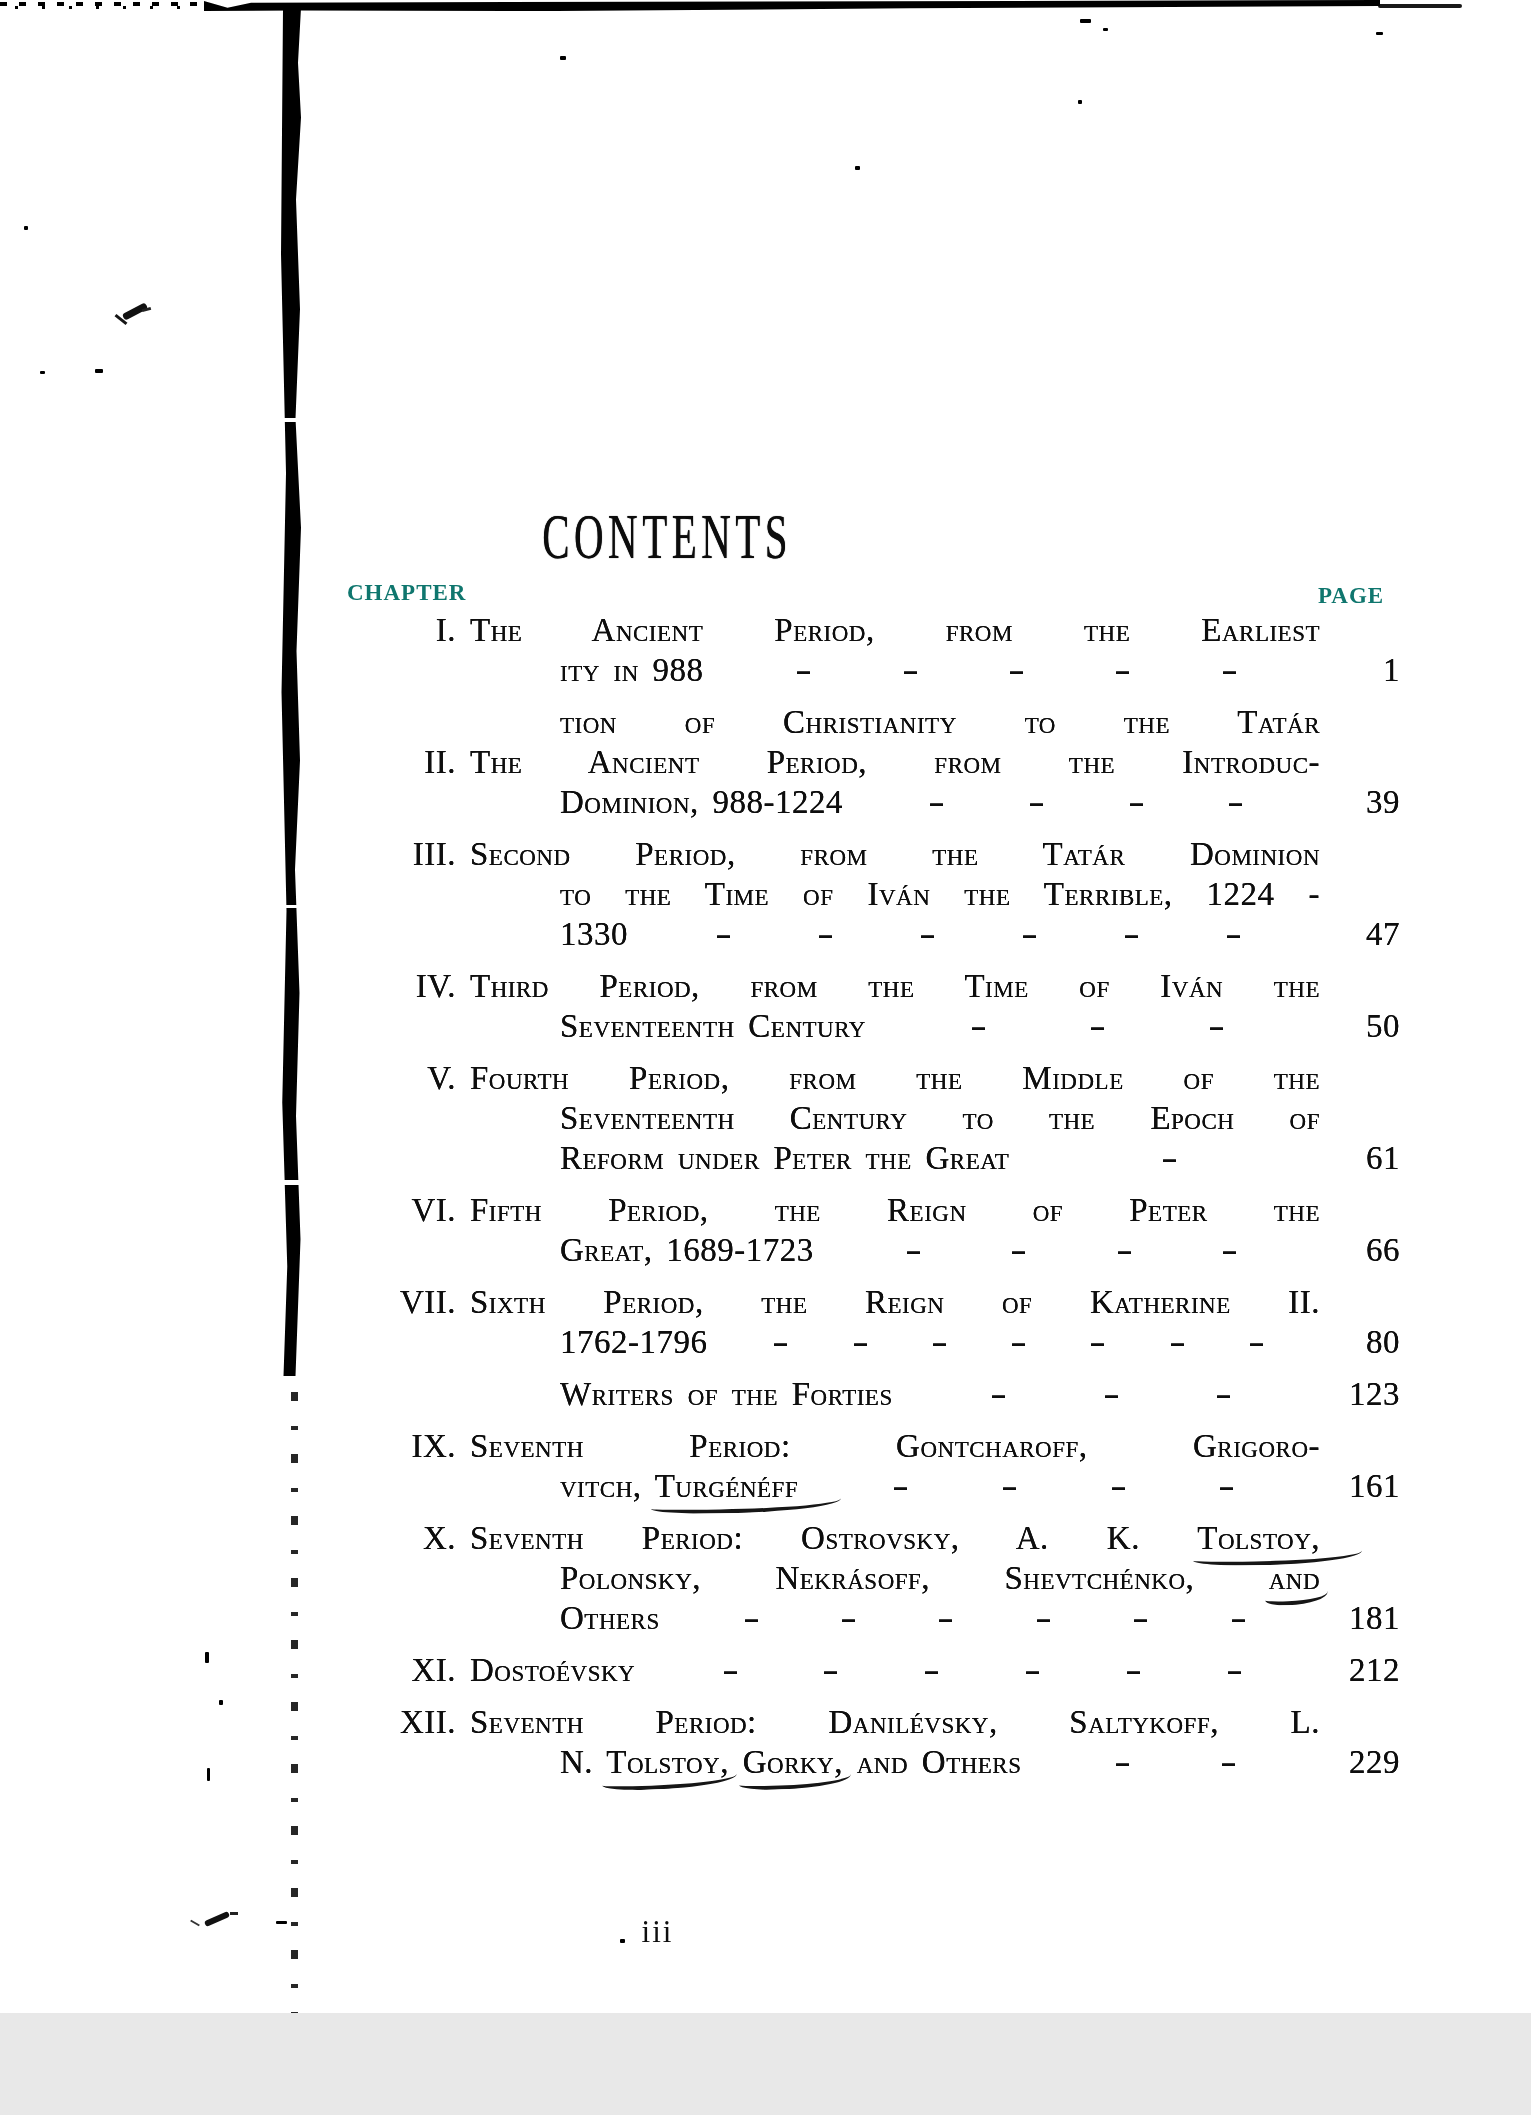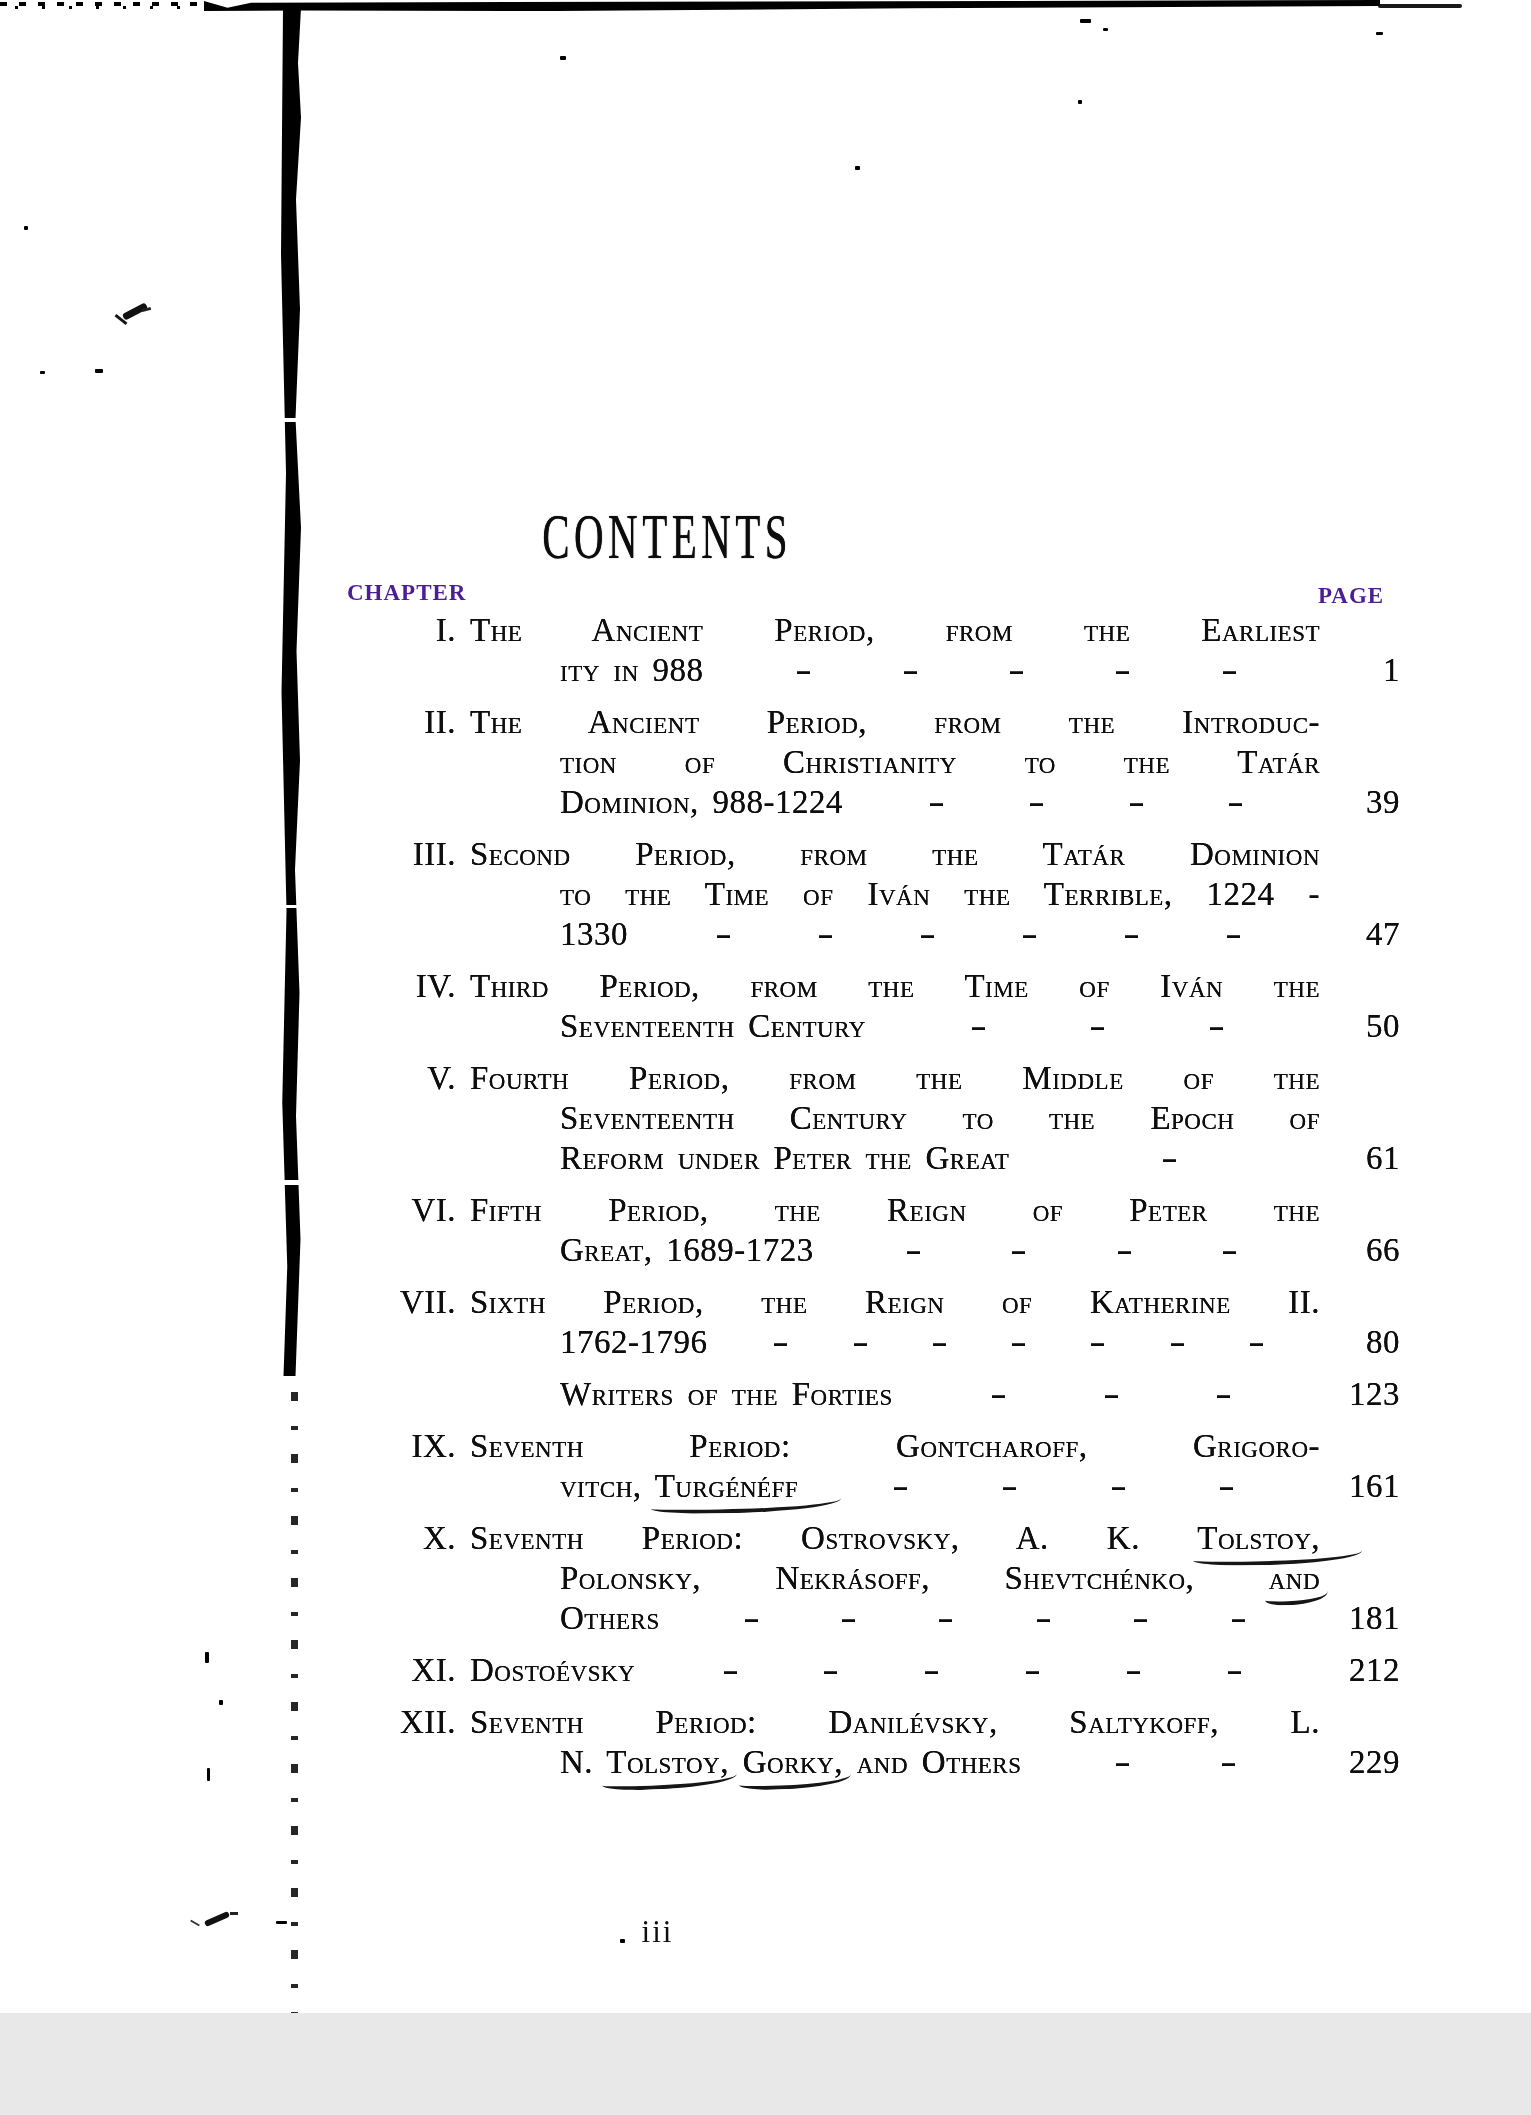--- a/index.html
+++ b/index.html
@@ -57,7 +57,7 @@
     transform:scaleX(0.64);white-space:nowrap;
     text-shadow:0 0 1px #000;
   }
-  .colhead{position:absolute;font-size:23px;font-weight:bold;letter-spacing:1px;color:#4c1d95;}
+  .colhead{position:absolute;font-size:23px;font-weight:bold;letter-spacing:1px;color:#0f766e;}
   .chapter-label{left:347px;top:580px;}
   .page-label{left:1318px;top:583px;}
 

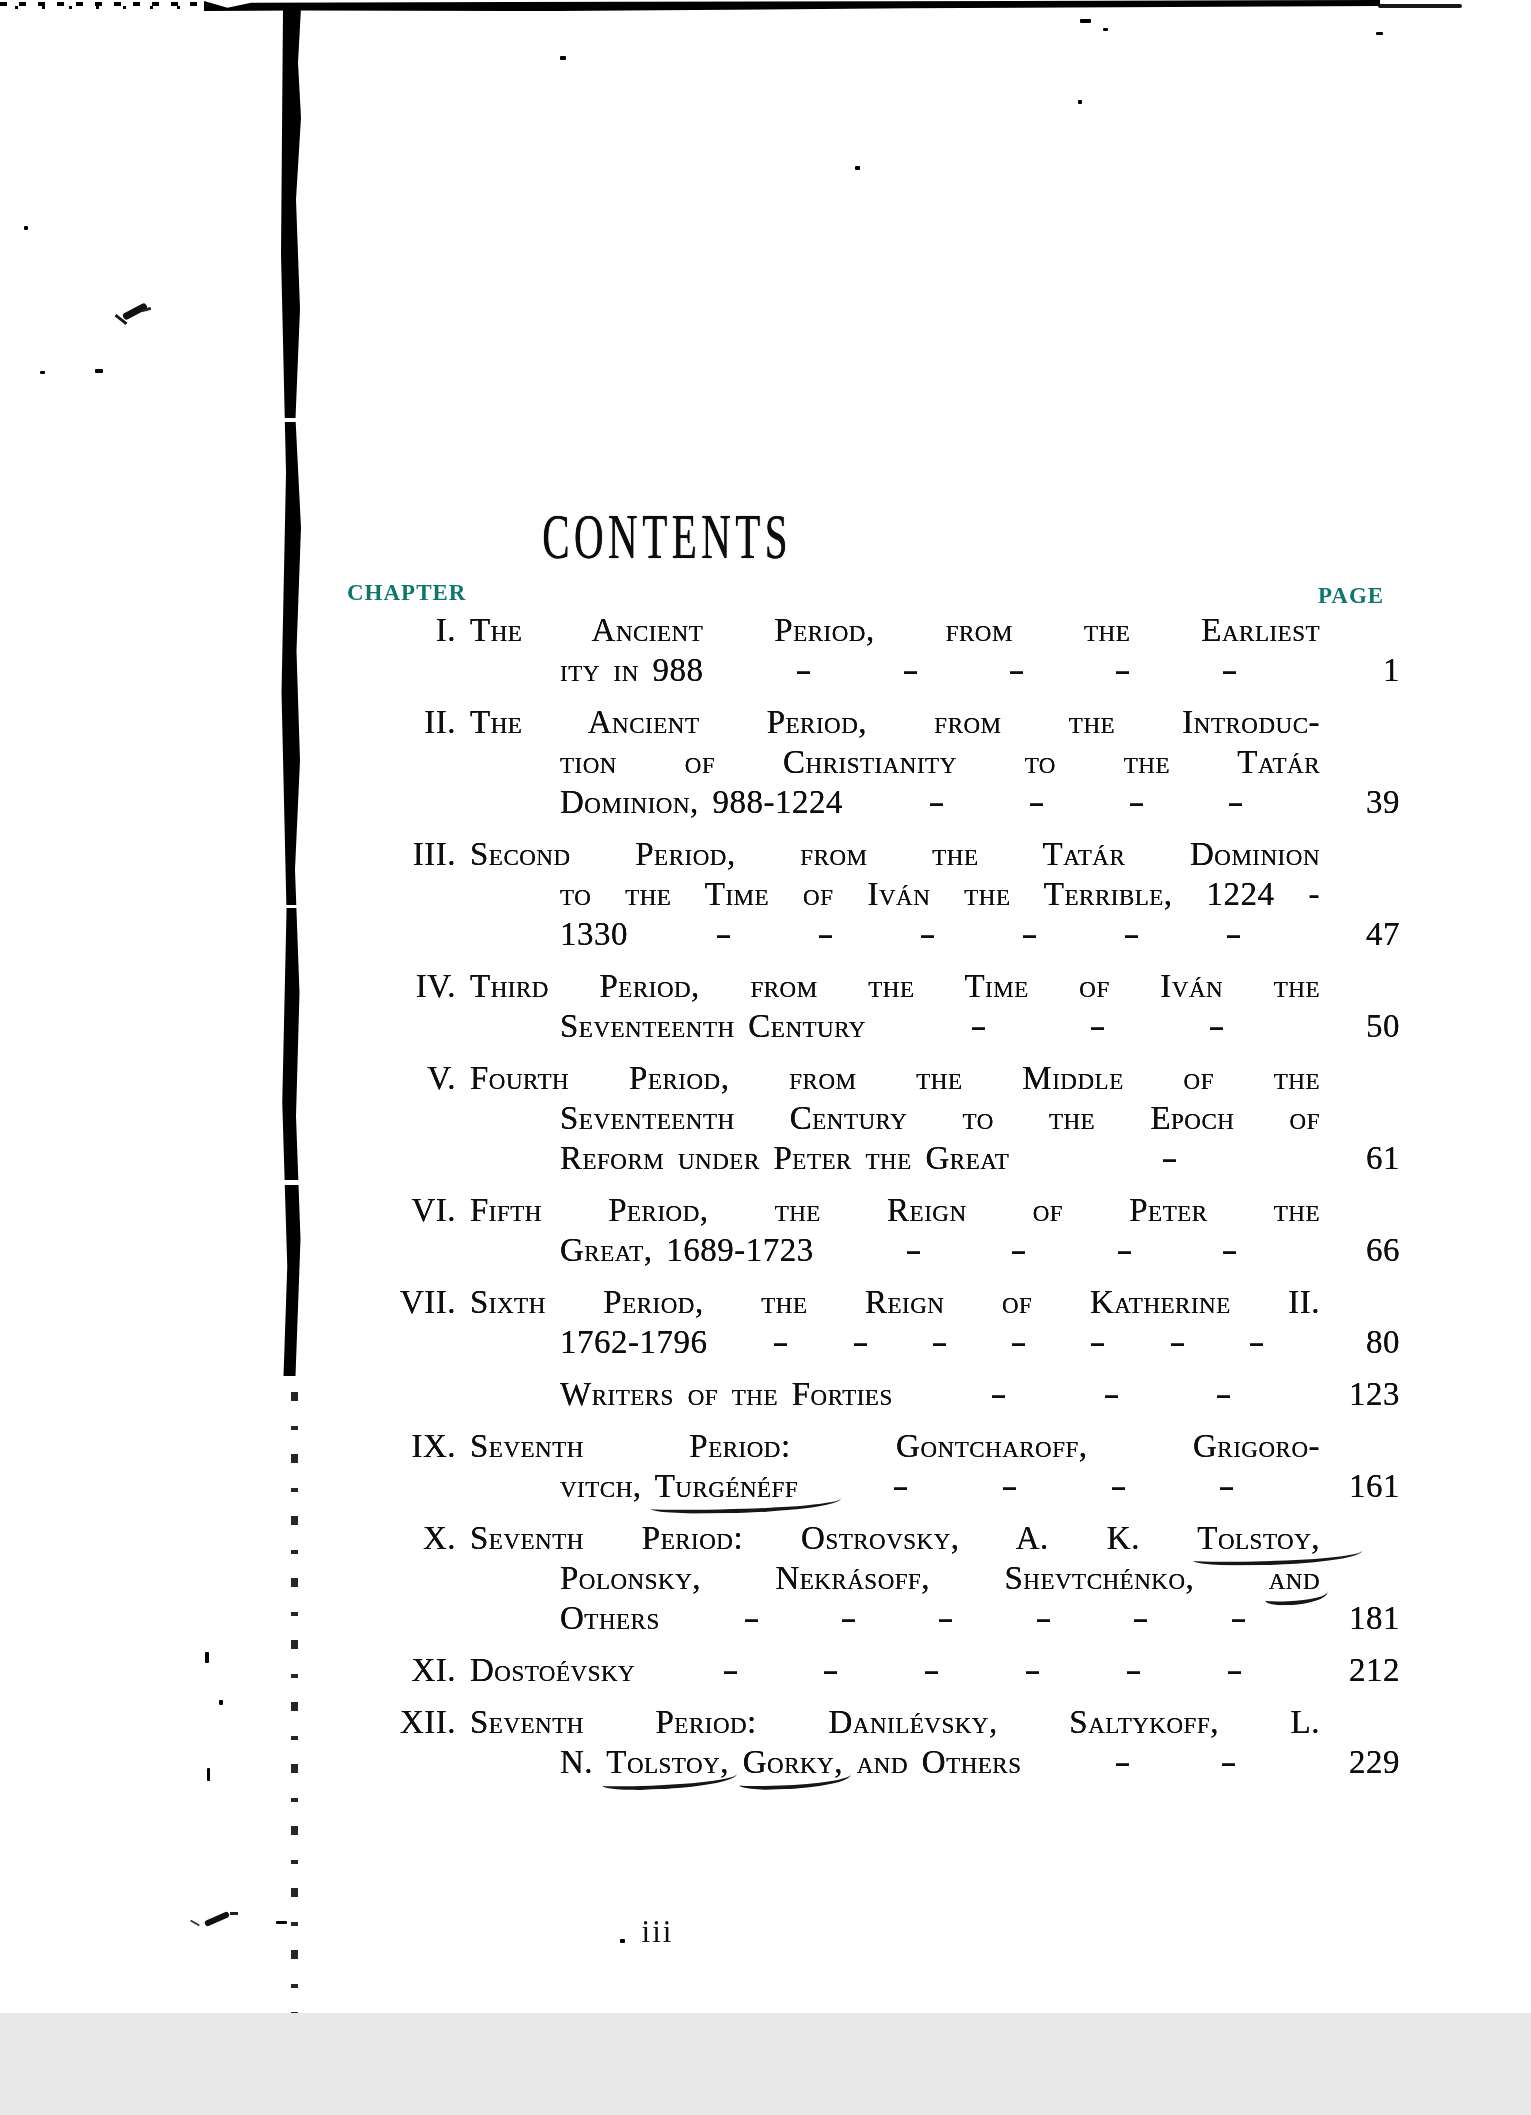--- a/index.html
+++ b/index.html
@@ -166,12 +166,12 @@
         </div>
       </div>
       <div class="toc-entry">
+        <div class="toc-line cont">
+          <span class="text fill"><span>tion of Christianity to the Tatár</span></span>
+        </div>
         <div class="toc-line first">
           <span class="numeral">II.</span>
           <span class="text fill"><span>The Ancient Period, from the Introduc-</span></span>
-        </div>
-        <div class="toc-line cont">
-          <span class="text fill"><span>tion of Christianity to the Tatár</span></span>
         </div>
         <div class="toc-line cont pageline">
           <span class="text"><span>Dominion, 988-1224</span></span>

